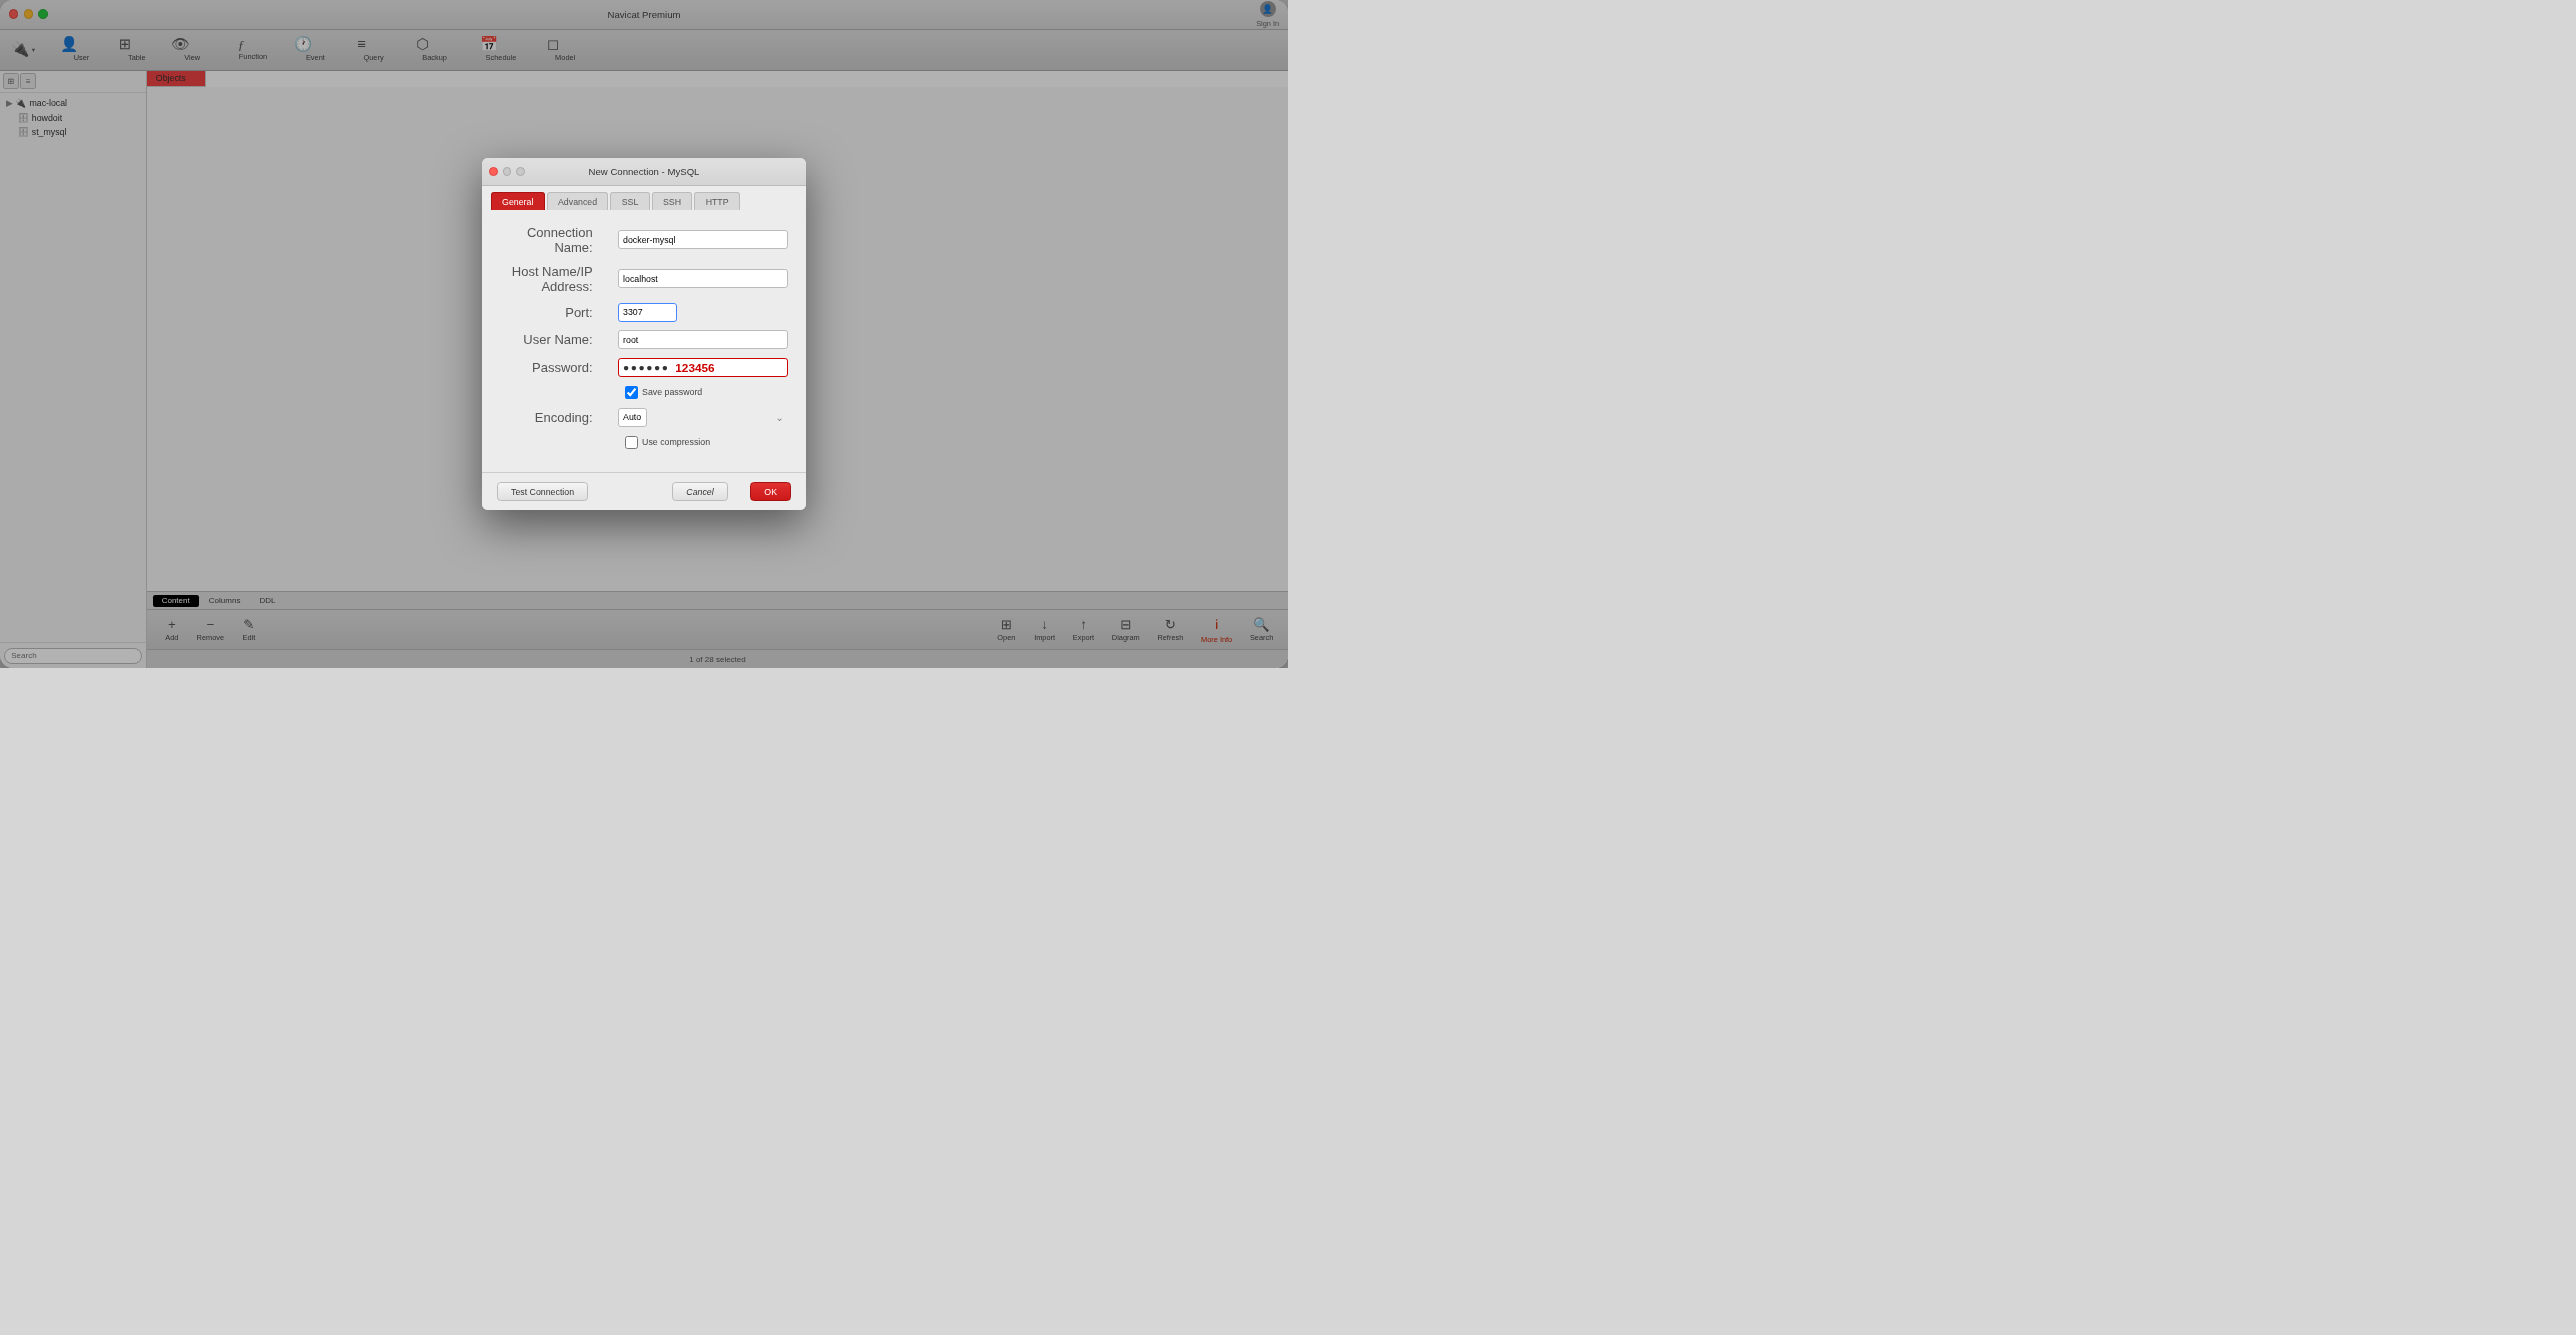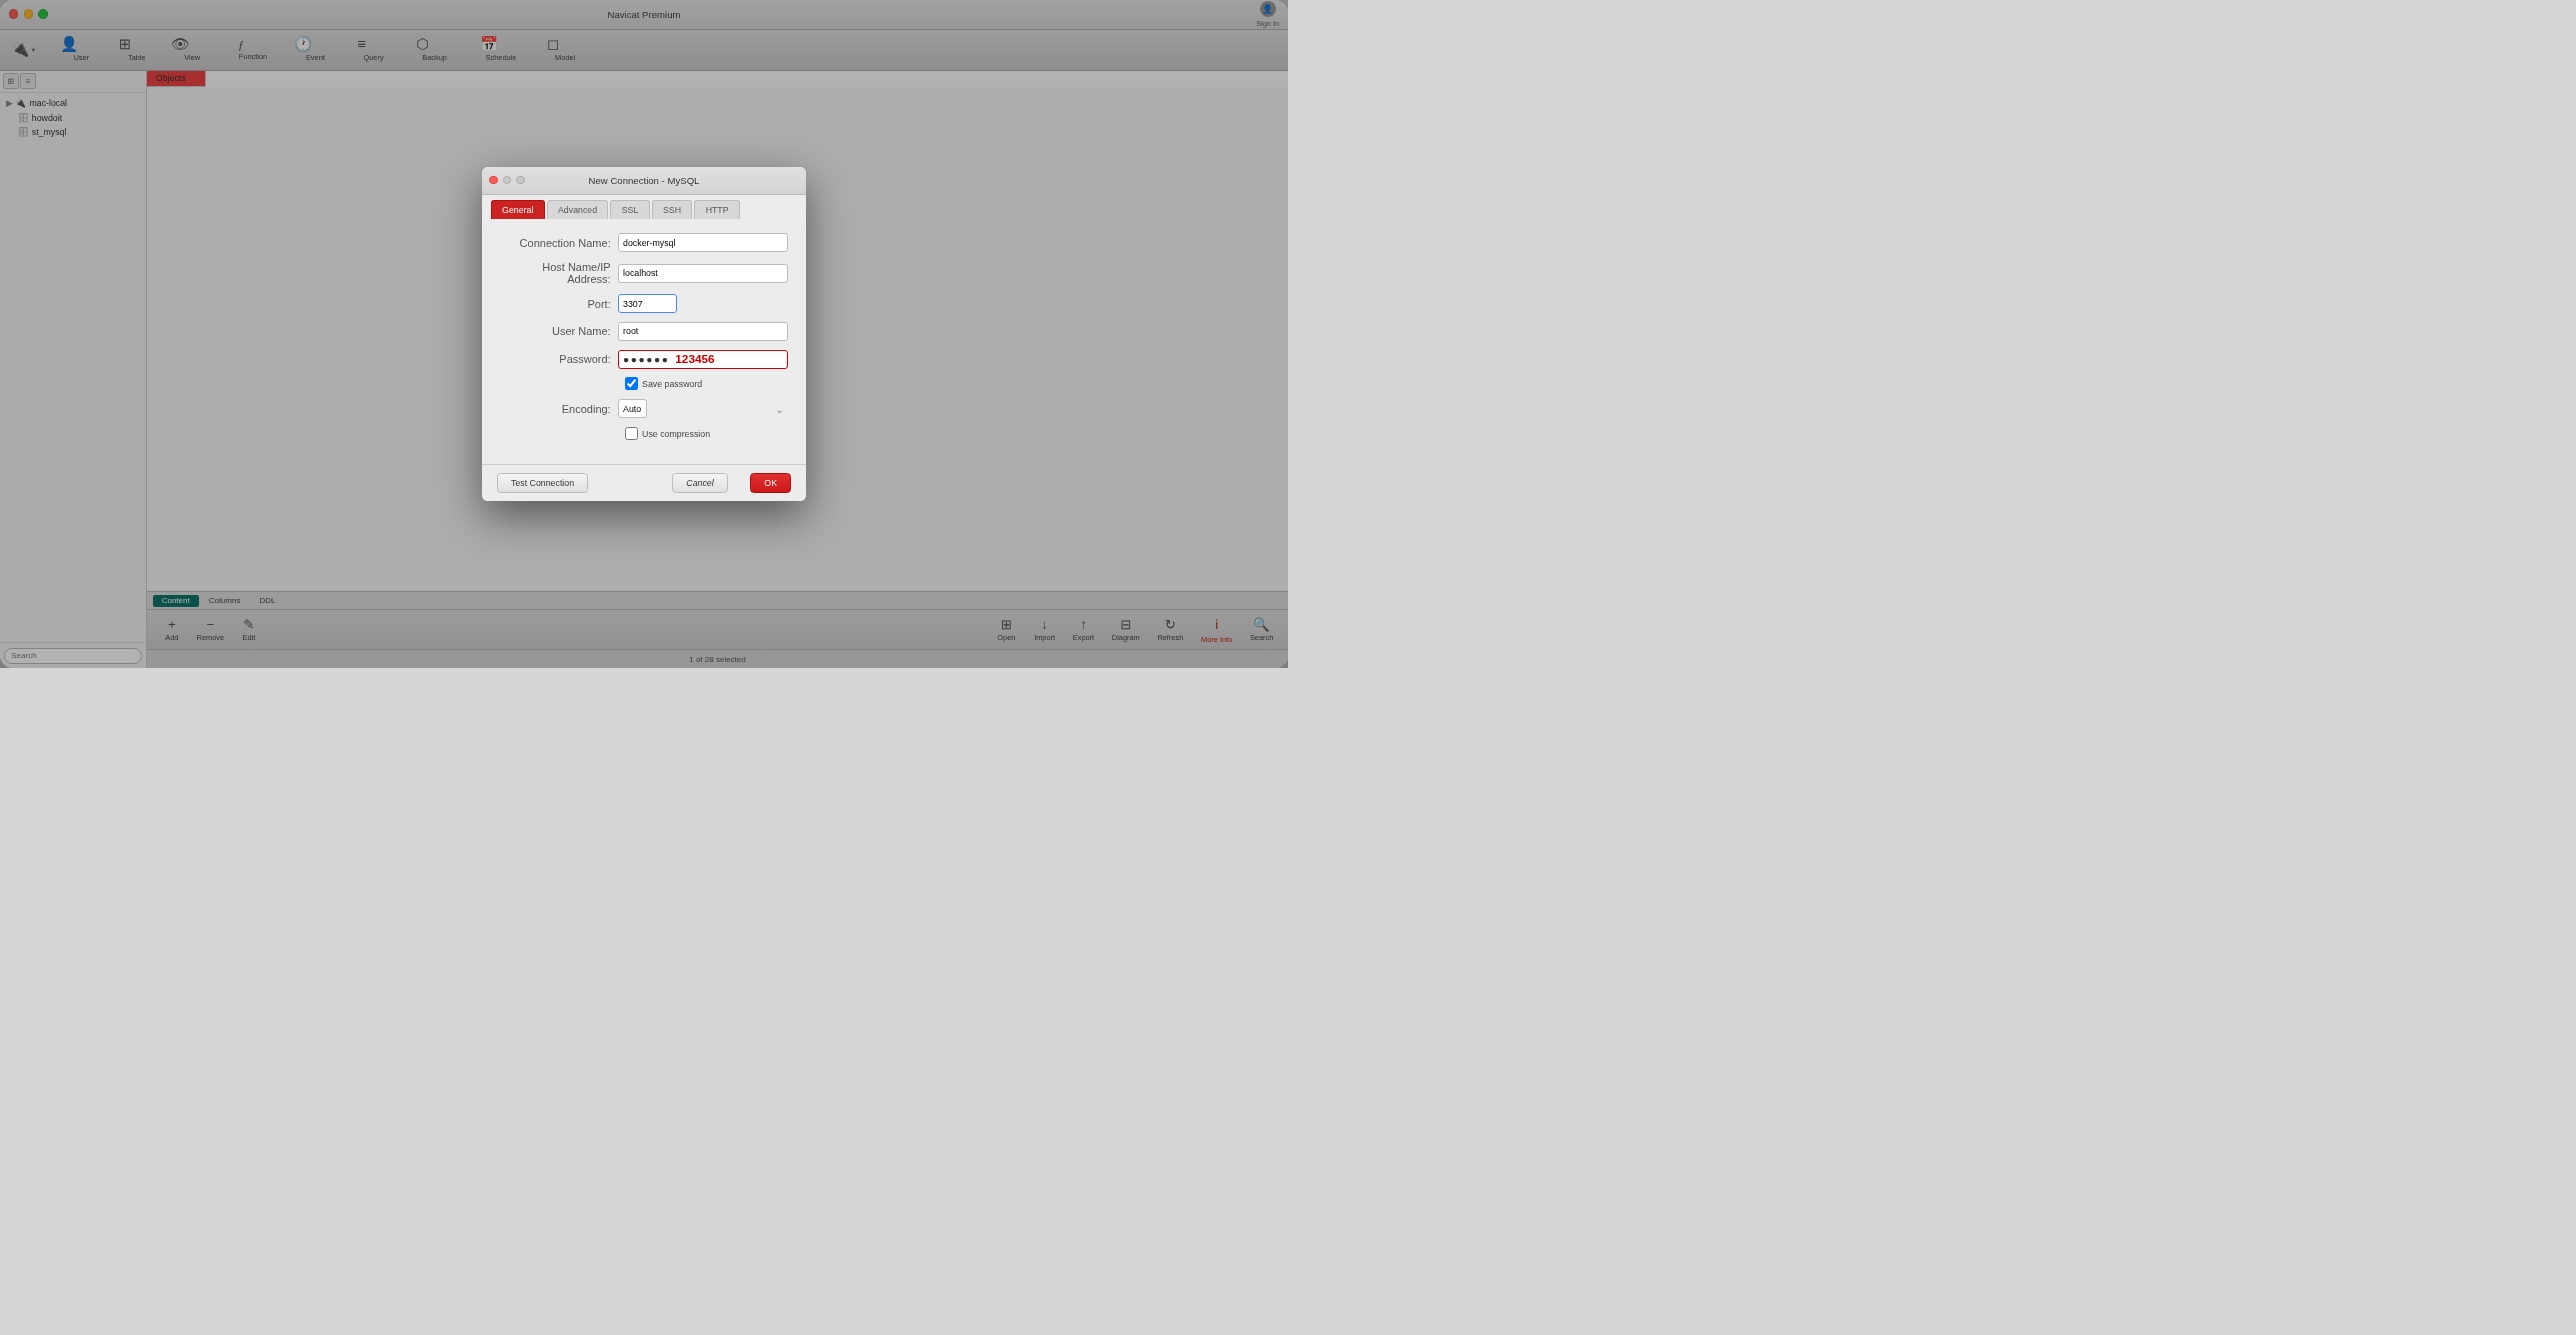--- a/index.html
+++ b/index.html
@@ -334,9 +334,9 @@
     .form-label {
       text-align: right;
       width: 118px;
-      font-size: 11px;
+      font-size: 13px;
       color: #555;
-      padding-right: 7px;
+      padding-right: 25px;
       flex-shrink: 0;
     }
     .form-input {

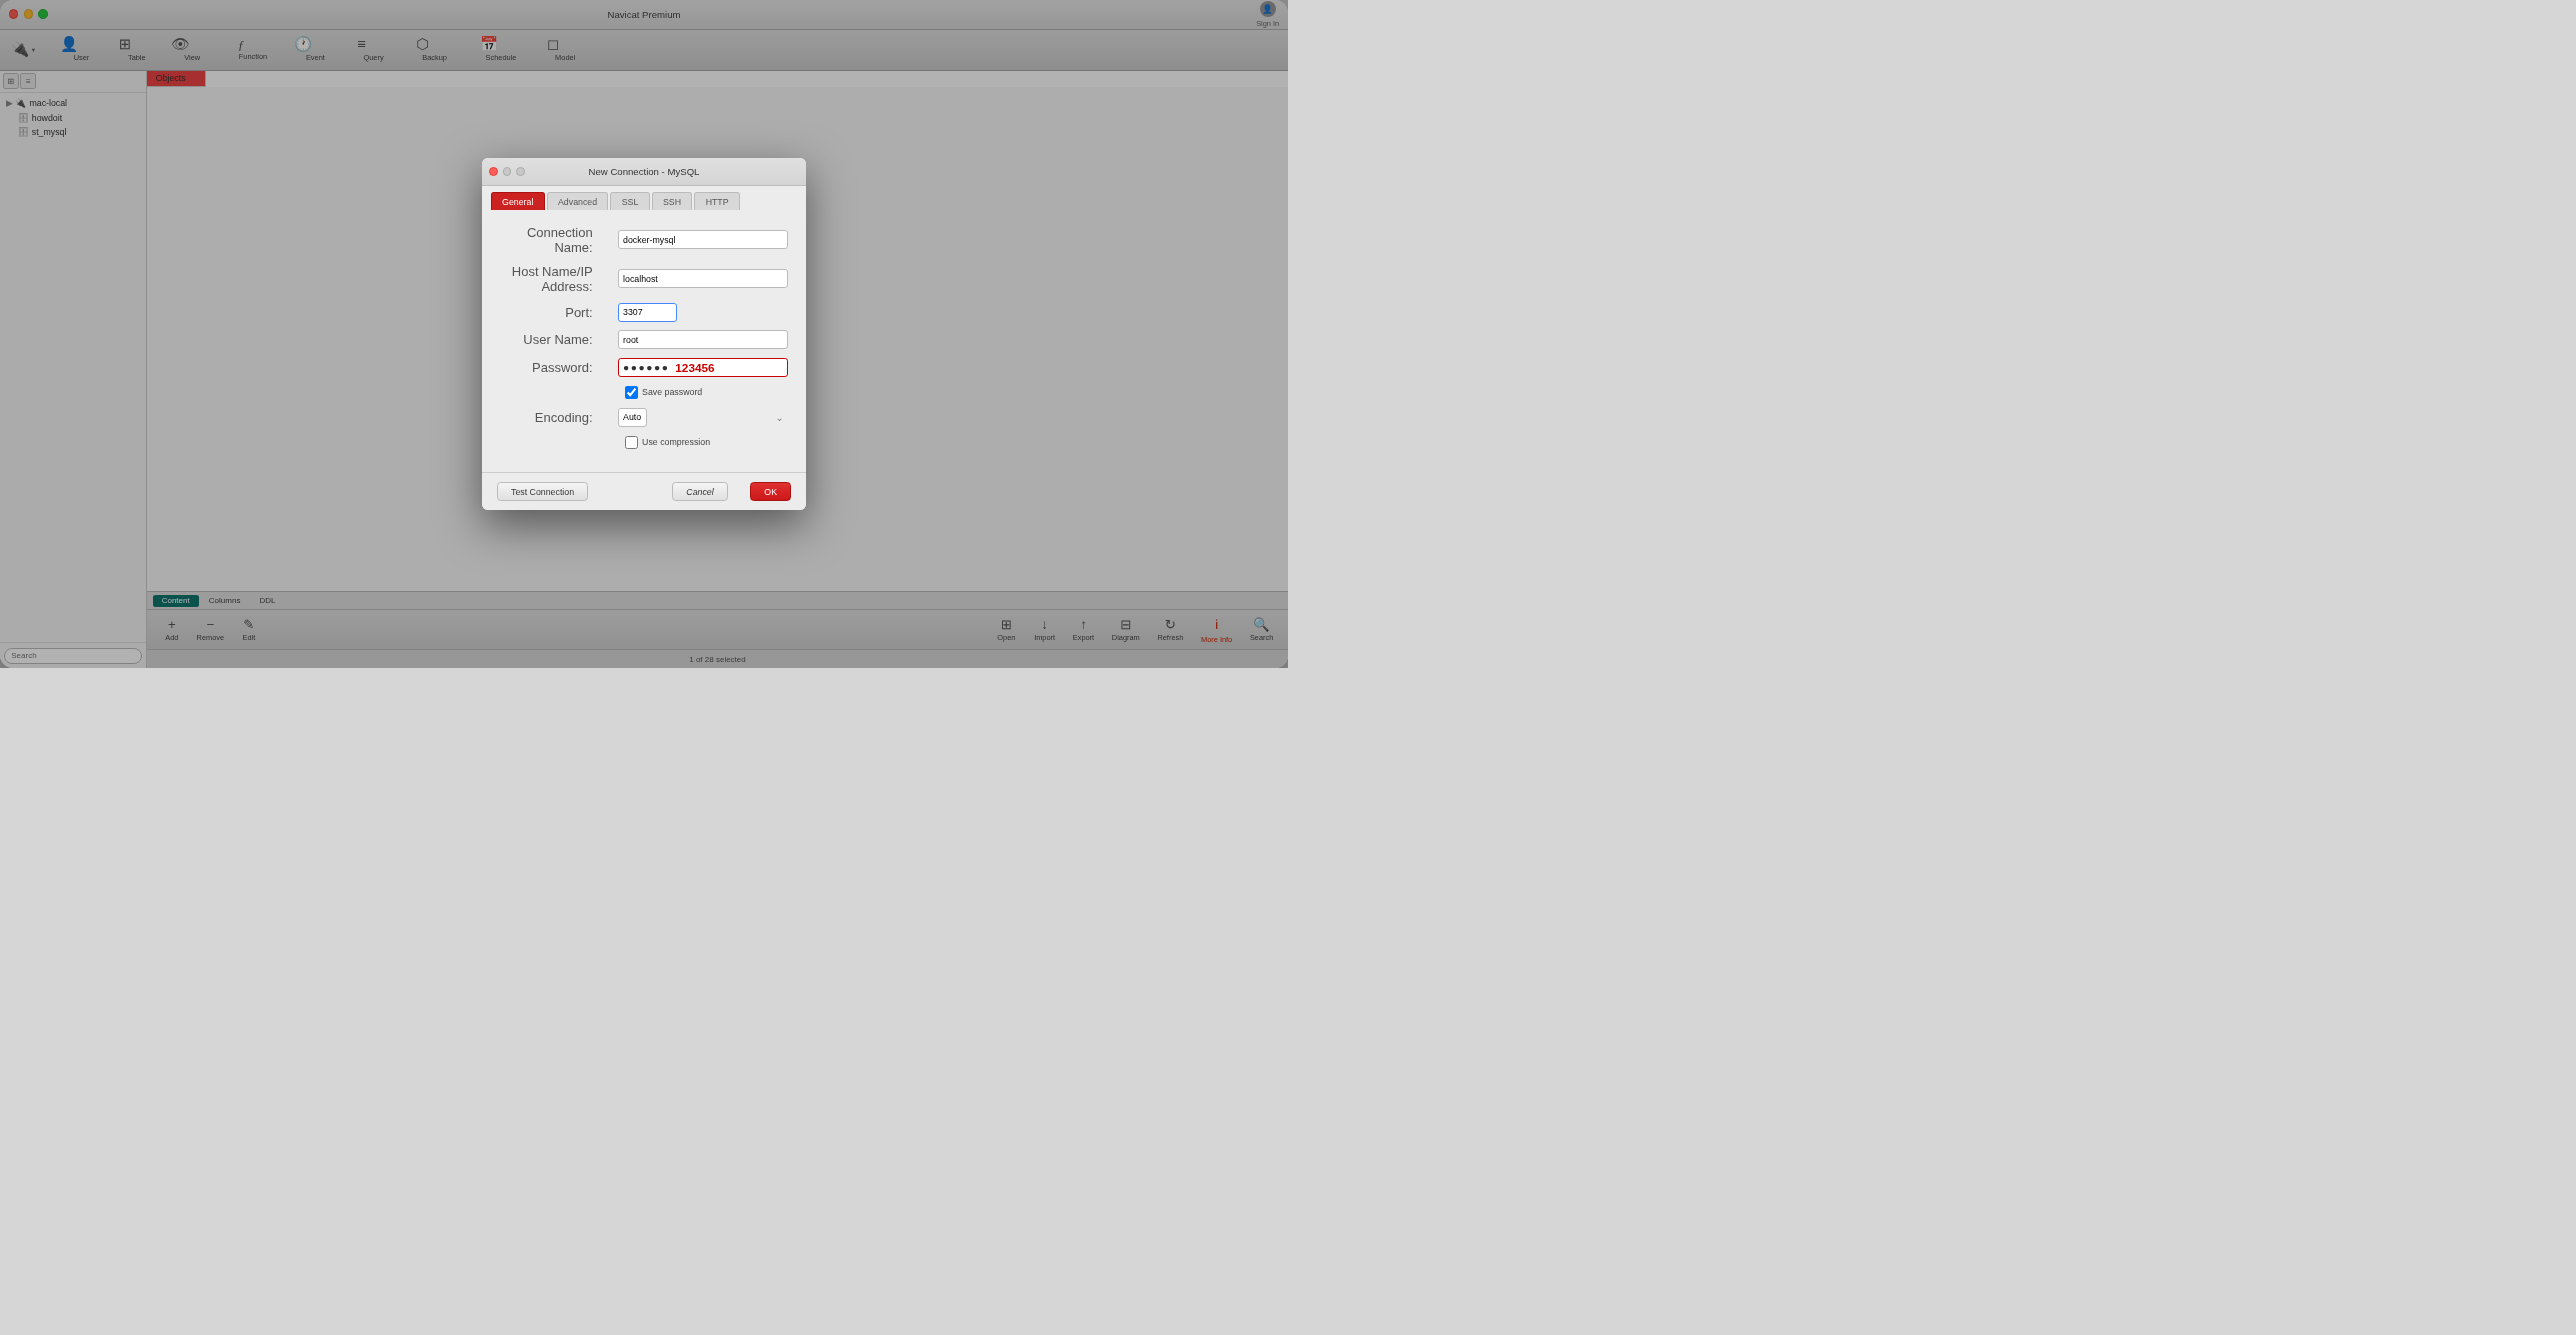--- a/index.html
+++ b/index.html
@@ -246,7 +246,7 @@
       border-radius: 2.2px;
     }
     .table-tab.active {
-      background: #0f766e;
+      background: #000000;
       color: white;
     }
 

